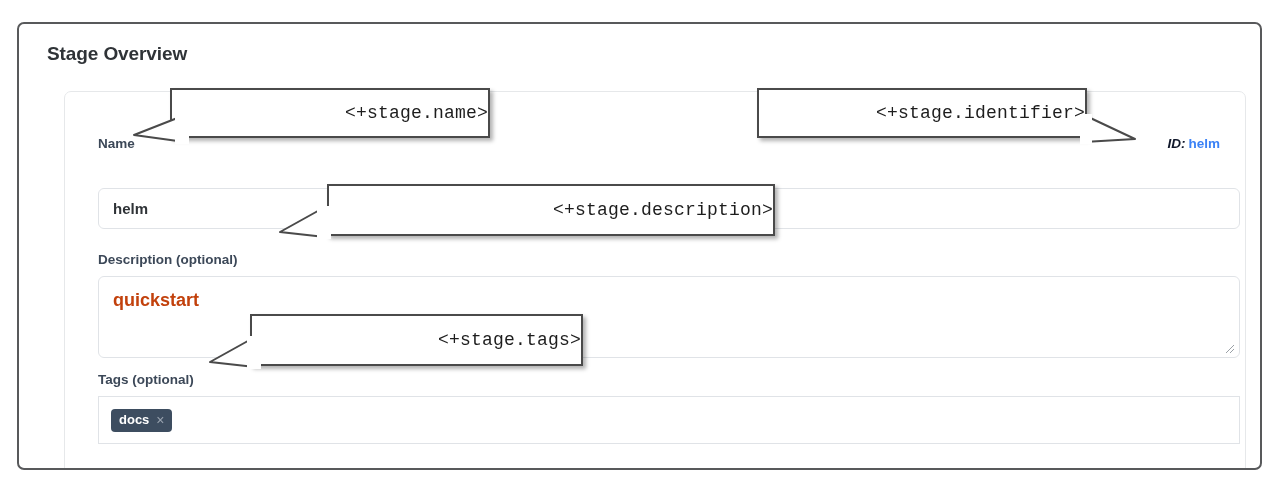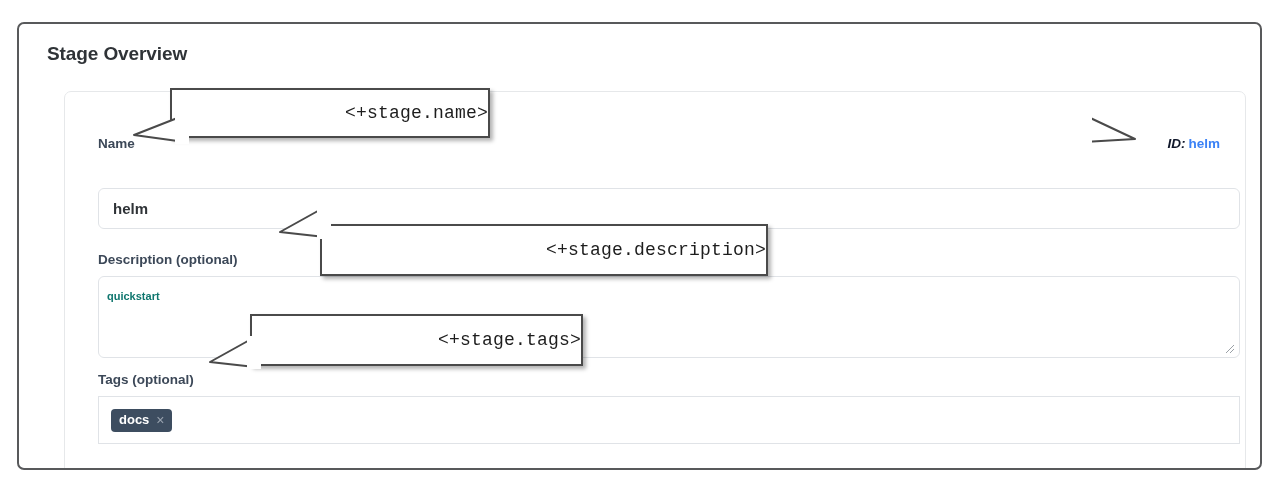--- a/index.html
+++ b/index.html
@@ -223,6 +223,9 @@
     <polygon points="57,27 6,3 6,30" fill="#ffffff" stroke="#4a4a4a" stroke-width="2" stroke-linejoin="round"></polygon>
     <rect x="2" y="2" width="12" height="30" fill="#ffffff"></rect>
   </svg>
+  <div class="callout" style="left:757px; top:88px; width:330px; height:50px;">
+    <span>&lt;+stage.identifier&gt;</span>
+  </div>
 
   <svg class="callout-tail" style="left:277px; top:204px; width:58px; height:36px;">
     <polygon points="3,28 48,3 48,33" fill="#ffffff" stroke="#4a4a4a" stroke-width="2" stroke-linejoin="round"></polygon>

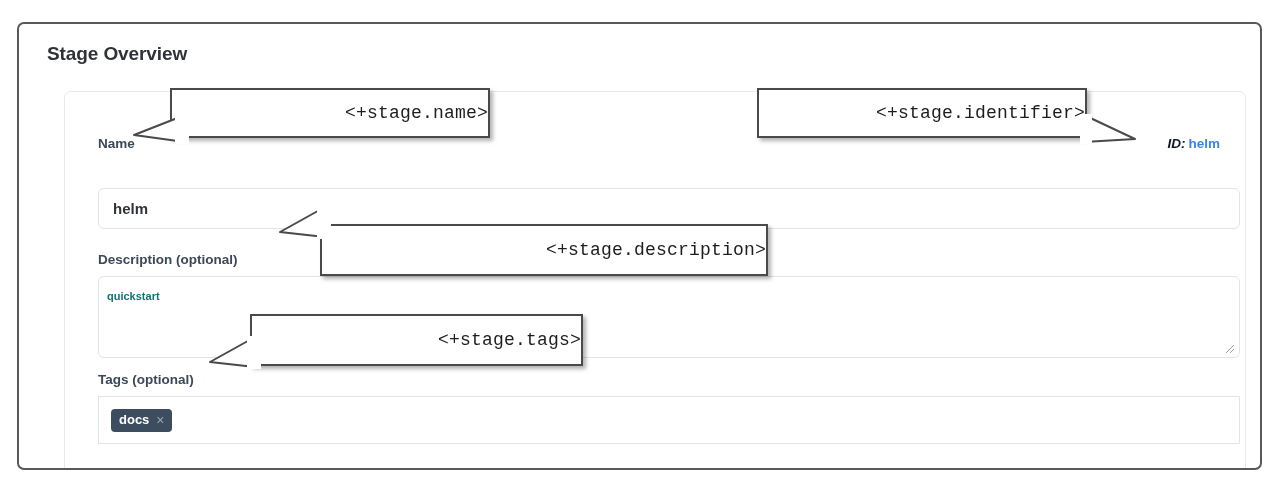--- a/index.html
+++ b/index.html
@@ -231,7 +231,7 @@
     <polygon points="3,28 48,3 48,33" fill="#ffffff" stroke="#4a4a4a" stroke-width="2" stroke-linejoin="round"></polygon>
     <rect x="40" y="2" width="14" height="33" fill="#ffffff"></rect>
   </svg>
-  <div class="callout" style="left:320px; top:184px; width:448px; height:52px;margin-top:40px;">
+  <div class="callout" style="left:327px; top:184px; width:448px; height:52px;">
     <span>&lt;+stage.description&gt;</span>
   </div>
 

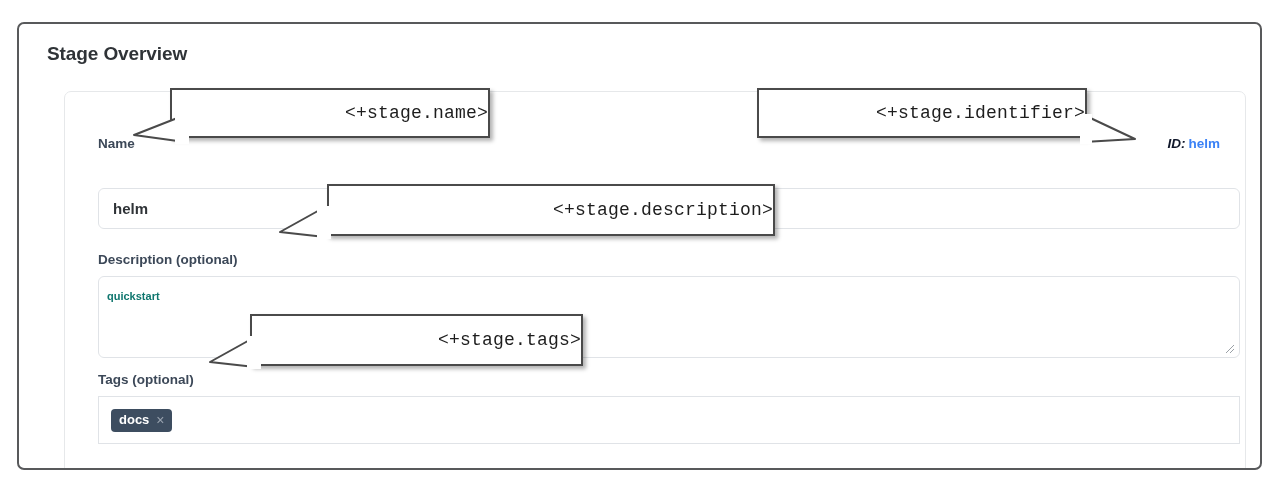--- a/index.html
+++ b/index.html
@@ -102,10 +102,10 @@
     border: 1px solid #e0e3e7;
     border-radius: 6px;
     background: #ffffff;
-    font-size: 11px;
-    font-weight: bold;
-    color: #0f766e;
-    padding: 13px 8px;
+    font-size: 18px;
+    font-weight: bold;
+    color: #c2410c;
+    padding: 13px 14px;
   }
   .resize-grip {
     position: absolute;

